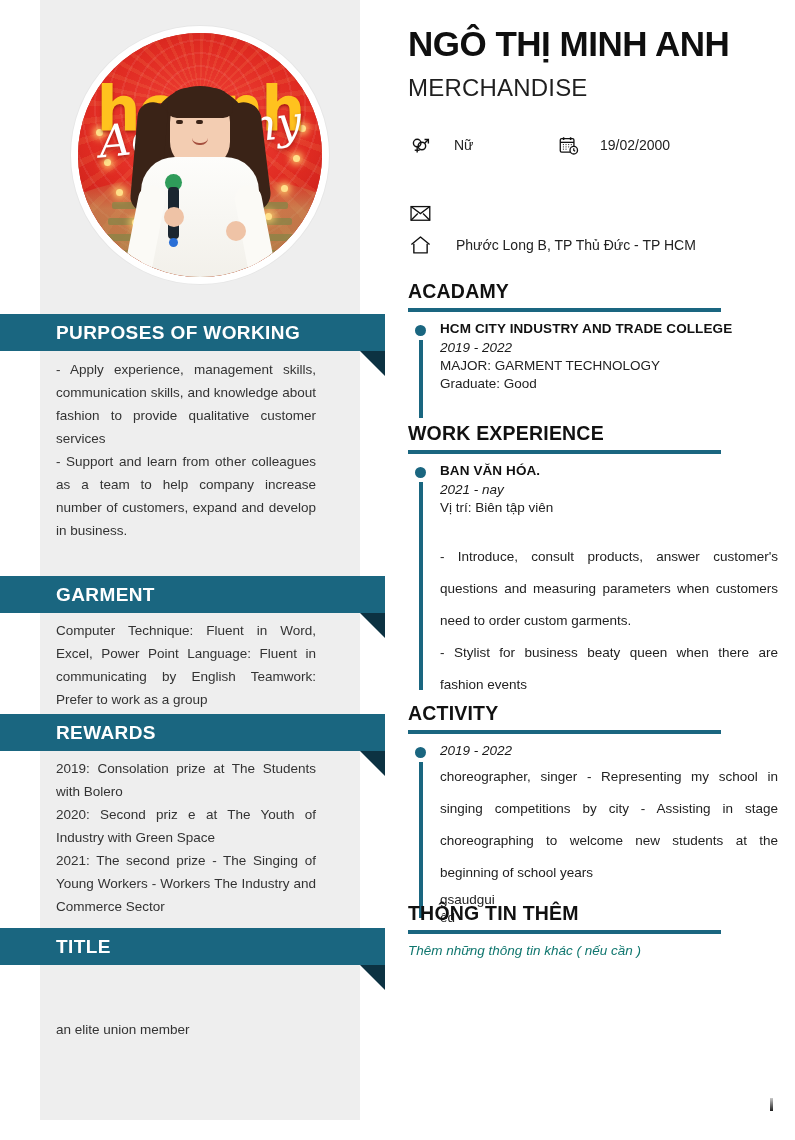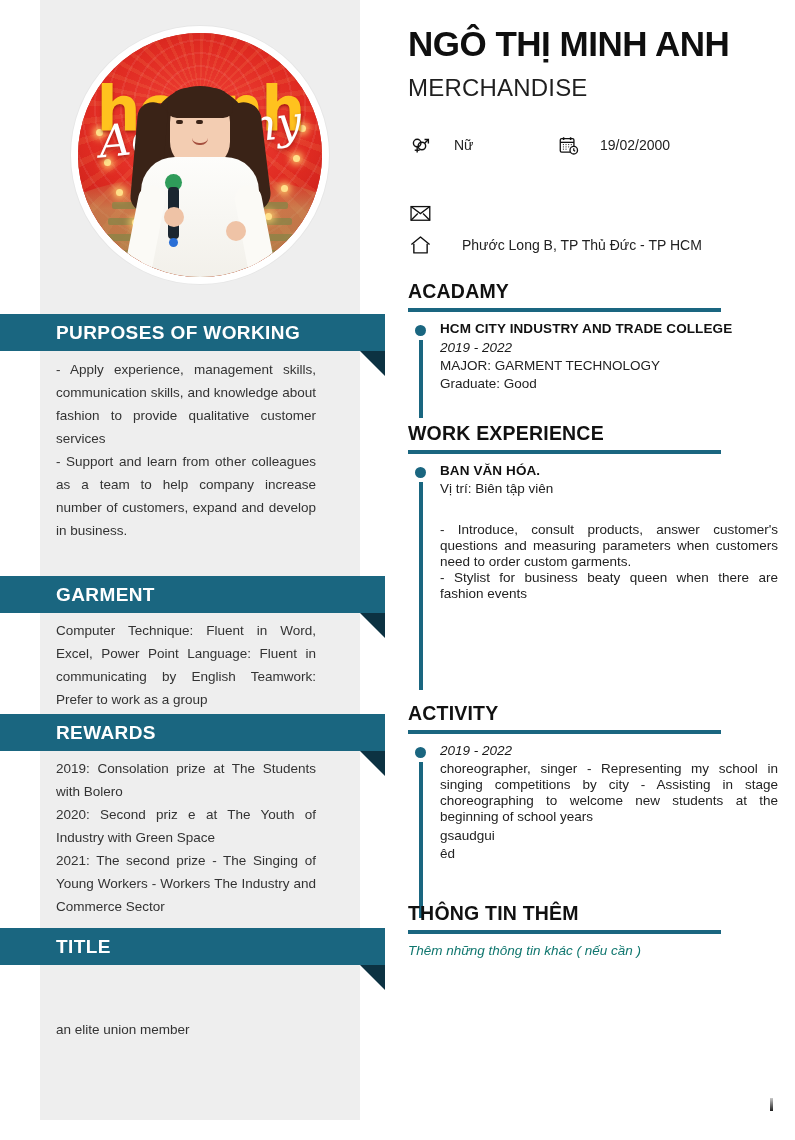--- a/index.html
+++ b/index.html
@@ -330,7 +330,7 @@
         <path d="M4.4 9.6v10.4h15.2V9.6"></path>
       </svg>
     </span>
-    <span class="c-text" style="margin-left:26px;">Phước Long B, TP Thủ Đức - TP HCM</span>
+    <span class="c-text" style="margin-left:20px;">Phước Long B, TP Thủ Đức - TP HCM</span>
   </div>
 
   <div class="section" style="top:280px;">

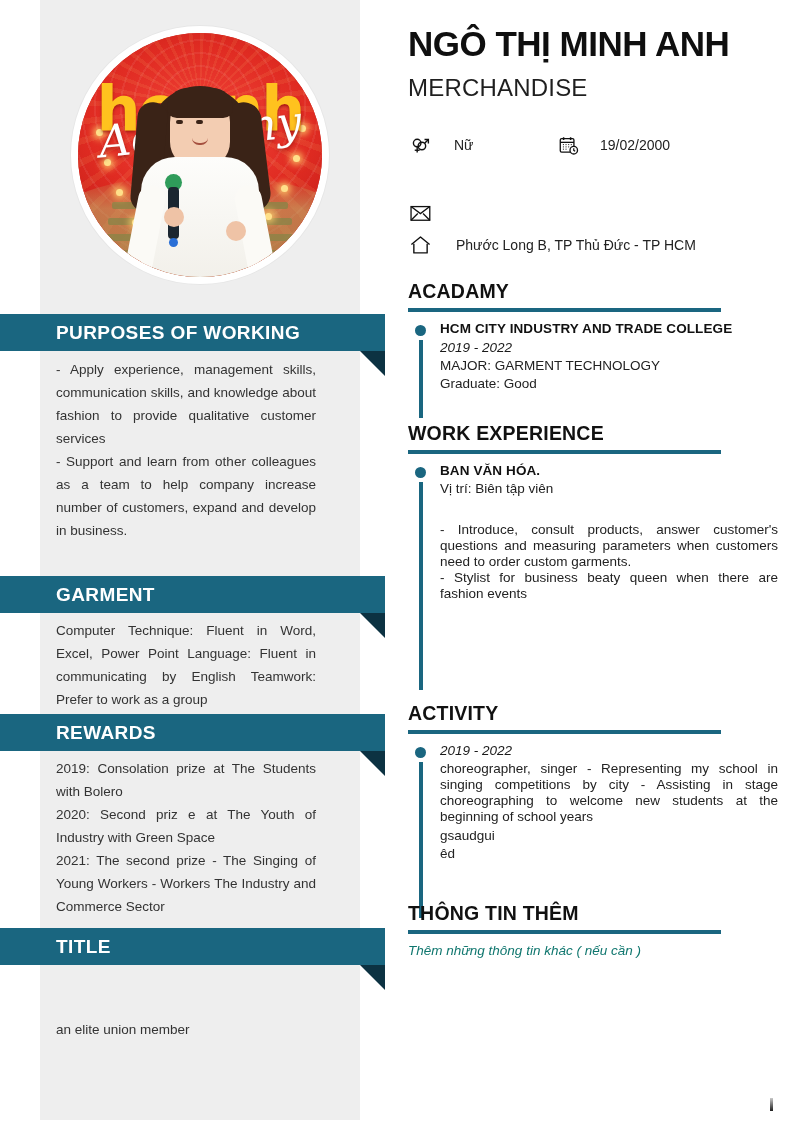--- a/index.html
+++ b/index.html
@@ -353,6 +353,7 @@
       <span class="entry-dot"></span>
       <span class="entry-line" style="height:208px;"></span>
       <div class="e-head">BAN VĂN HÓA.</div>
+      <div class="e-date">2021 - nay</div>
       <div class="e-line">Vị trí: Biên tập viên</div>
       <div class="e-para" style="margin-top:26px;">- Introduce, consult products, answer customer's questions and measuring parameters when customers need to order custom garments.<br>- Stylist for business beaty queen when there are fashion events</div>
     </div>

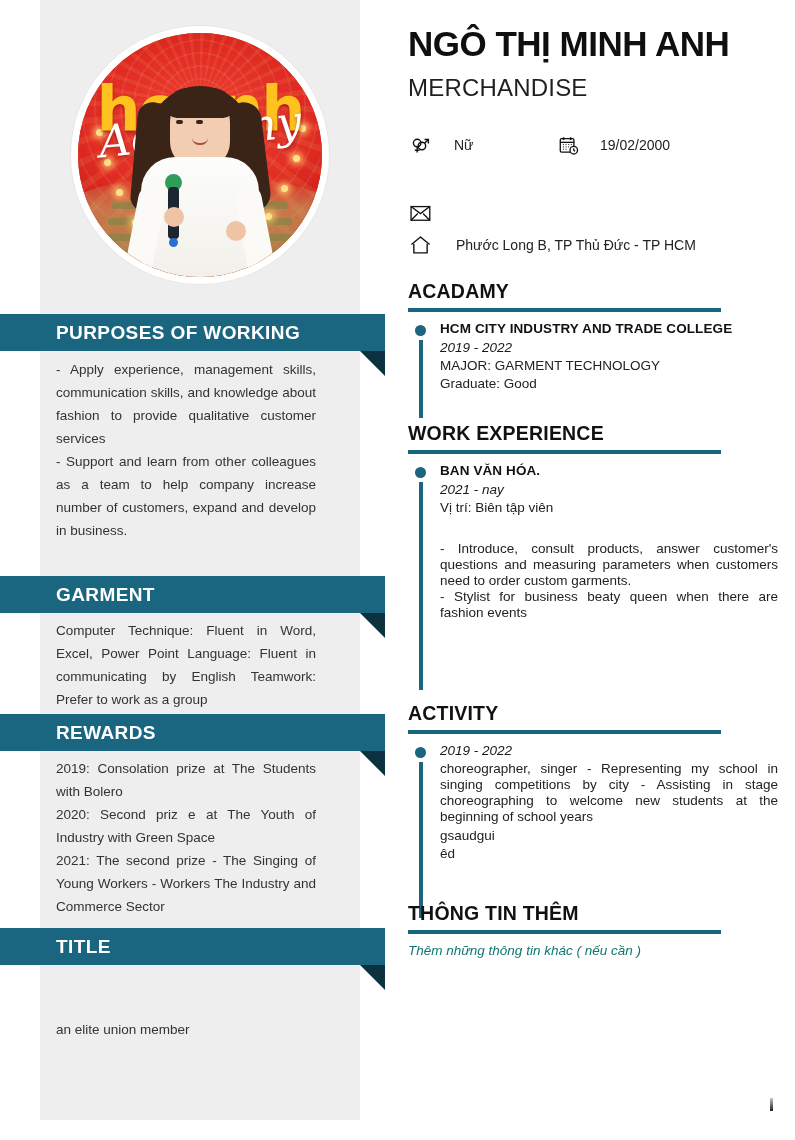--- a/index.html
+++ b/index.html
@@ -181,7 +181,7 @@
   .e-head { font-size: 13.5px; font-weight: bold; color:#111; letter-spacing:.1px; }
   .e-date { font-size: 13.5px; font-style: italic; color:#1a1a1a; margin-top:4px; }
   .e-line { font-size: 13.5px; color:#222; margin-top:3px; }
-  .e-para { font-size: 13.5px; line-height: 16px; color:#222; text-align: justify; }
+  .e-para { font-size: 13.5px; line-height: 32px; color:#222; text-align: justify; }
 
   .plain-text { font-size: 13.5px; color:#0f766e; margin-top: 9px; font-style: italic; }
 

